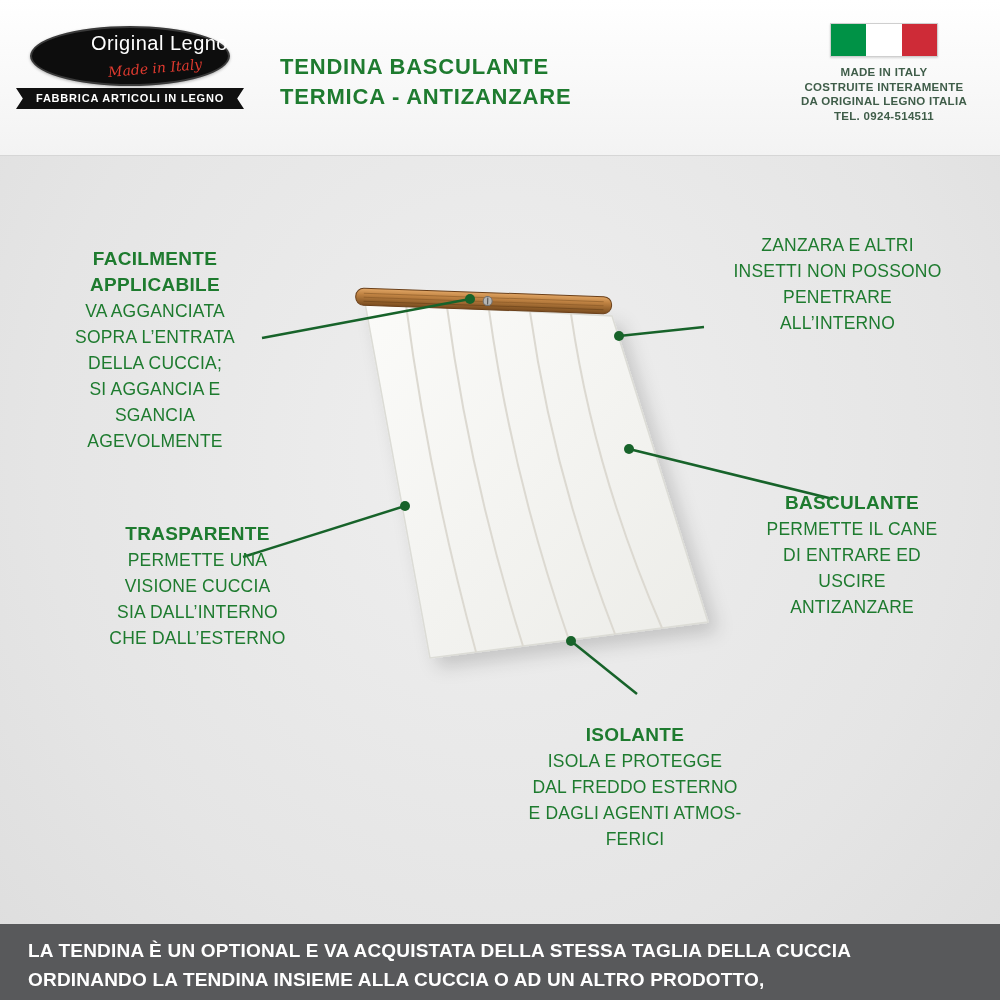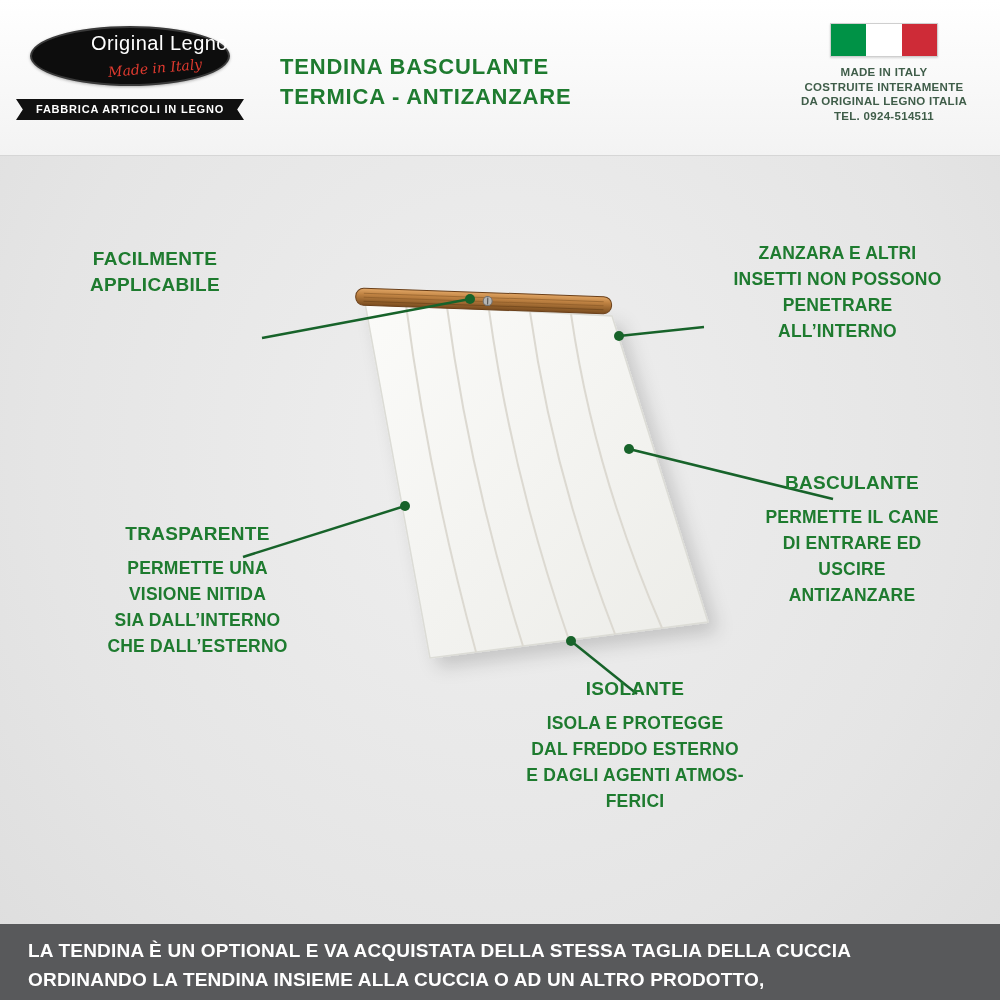--- a/index.html
+++ b/index.html
@@ -37,7 +37,6 @@
     font-size:11px; font-weight:bold; letter-spacing:.8px;
     text-align:center; line-height:21px;
     clip-path:polygon(0 0,100% 0,97% 50%,100% 100%,0 100%,3% 50%);
-    margin-top:11px;
   }
   .page-title {
     position:absolute; left:280px; top:52px; width:440px;

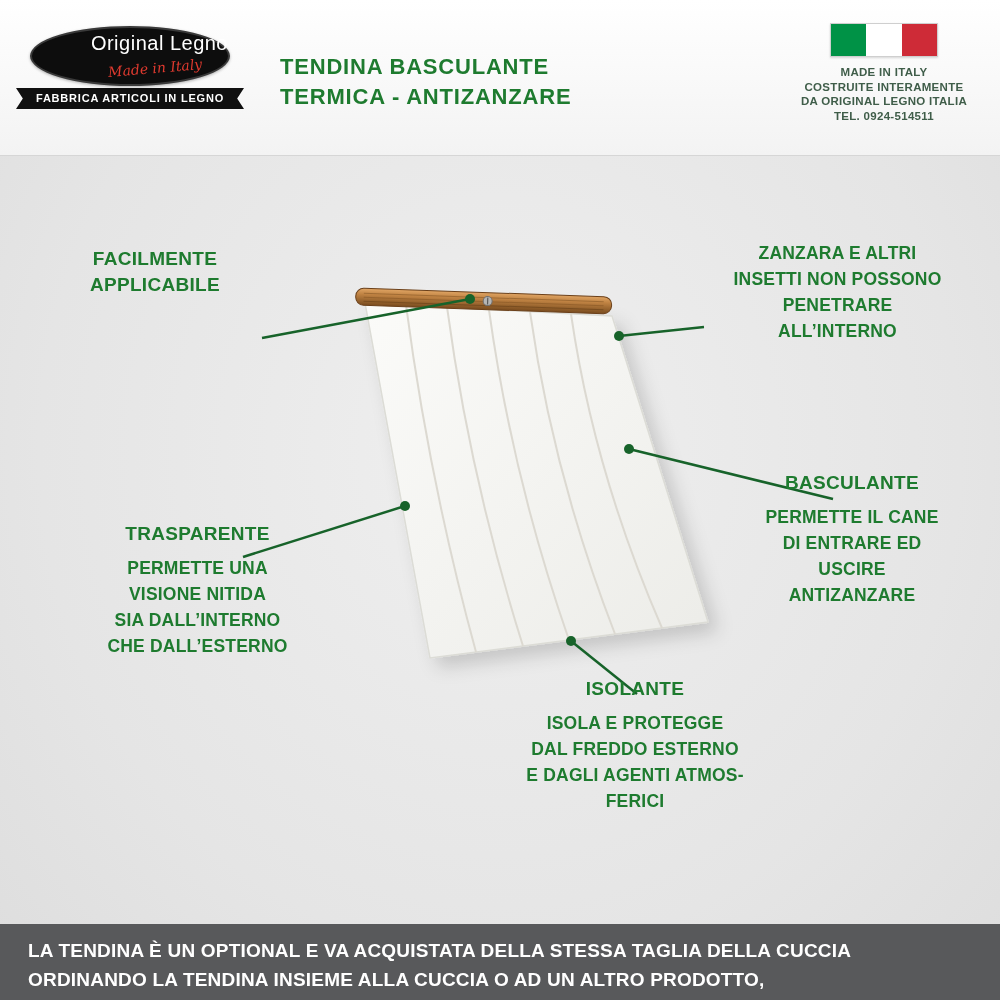--- a/index.html
+++ b/index.html
@@ -60,7 +60,7 @@
   
   .callout { position:absolute; text-align:center; color:#1e7b2f; z-index:2; }
   .callout .heading { font-weight:bold; font-size:19px; line-height:26px; letter-spacing:.3px; }
-  .callout .body    { font-weight:bold; font-size:17.5px; line-height:26px; letter-spacing:.2px;margin-top:8px; }
+  .callout .body    { font-weight:normal; font-size:17.5px; line-height:26px; letter-spacing:.2px; }
   .co-facilmente { left:40px;  top:246px; width:230px; }
   .co-anti       { left:720px; top:232px; width:235px; }
   .co-basculante { left:738px; top:470px; width:228px; }

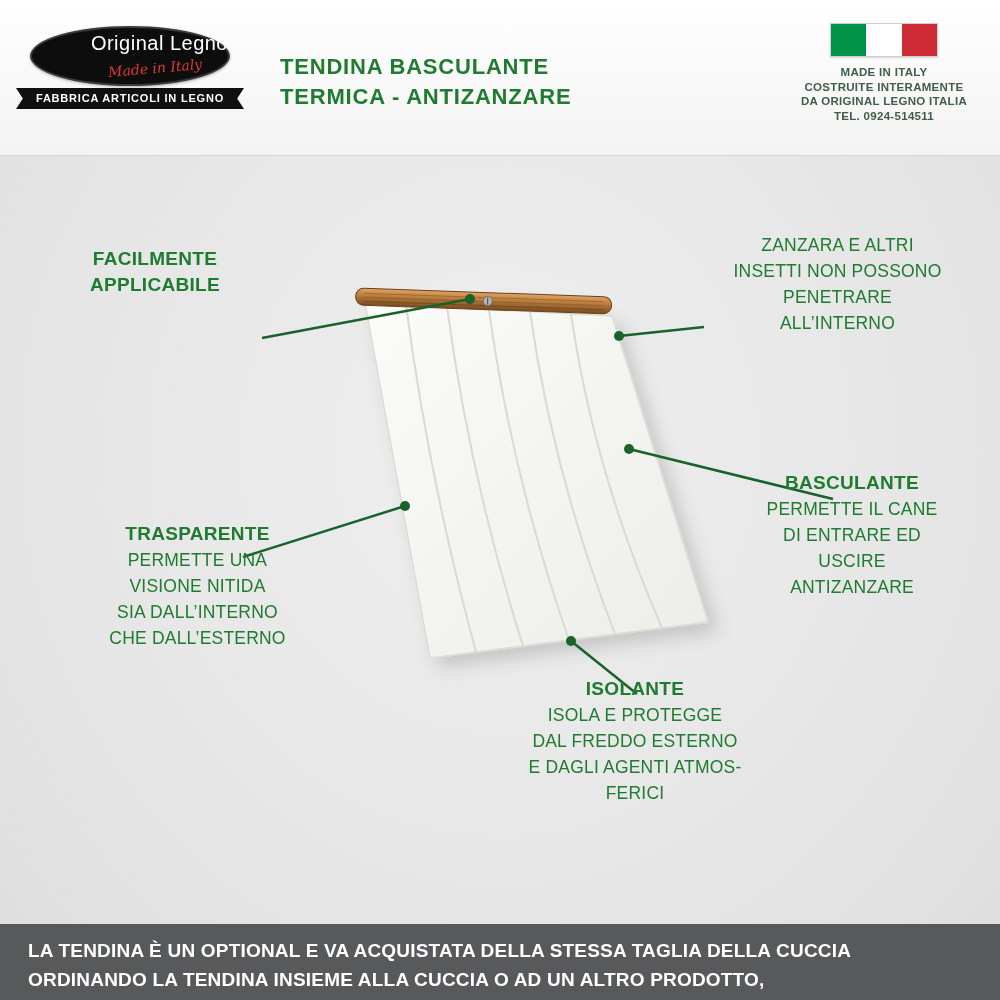--- a/index.html
+++ b/index.html
@@ -164,6 +164,12 @@
   <div class="callout co-facilmente">
     <div class="heading ml">FACILMENTE
 APPLICABILE</div>
+    <div class="body ml">VA AGGANCIATA
+SOPRA L’ENTRATA
+DELLA CUCCIA;
+SI AGGANCIA E
+SGANCIA
+AGEVOLMENTE</div>
   </div>
 
   <div class="callout co-anti">

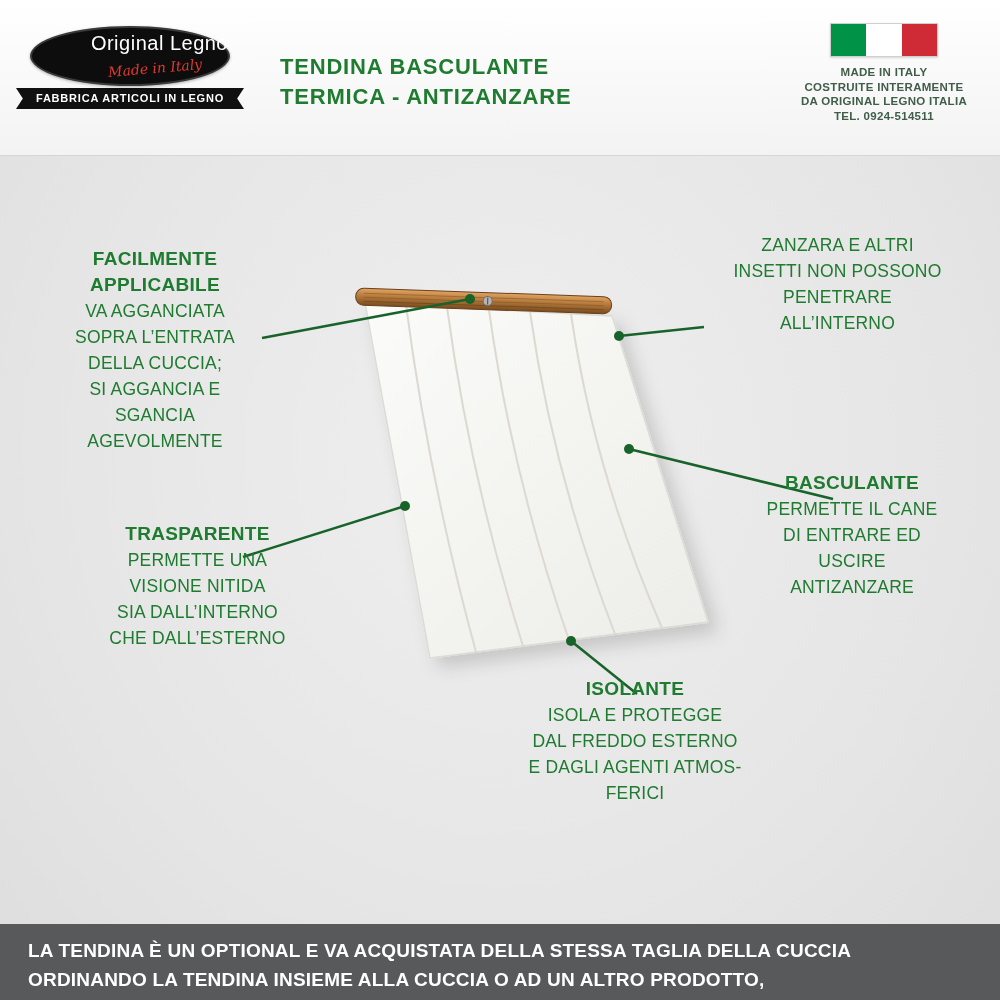--- a/index.html
+++ b/index.html
@@ -63,7 +63,7 @@
   .callout .body    { font-weight:normal; font-size:17.5px; line-height:26px; letter-spacing:.2px; }
   .co-facilmente { left:40px;  top:246px; width:230px; }
   .co-anti       { left:720px; top:232px; width:235px; }
-  .co-basculante { left:738px; top:470px; width:228px; }
+  .co-basculante { left:738px; top:490px; width:228px; }
   .co-trasparente{ left:85px;  top:521px; width:225px; }
   .co-isolante   { left:505px; top:676px; width:260px; }
 

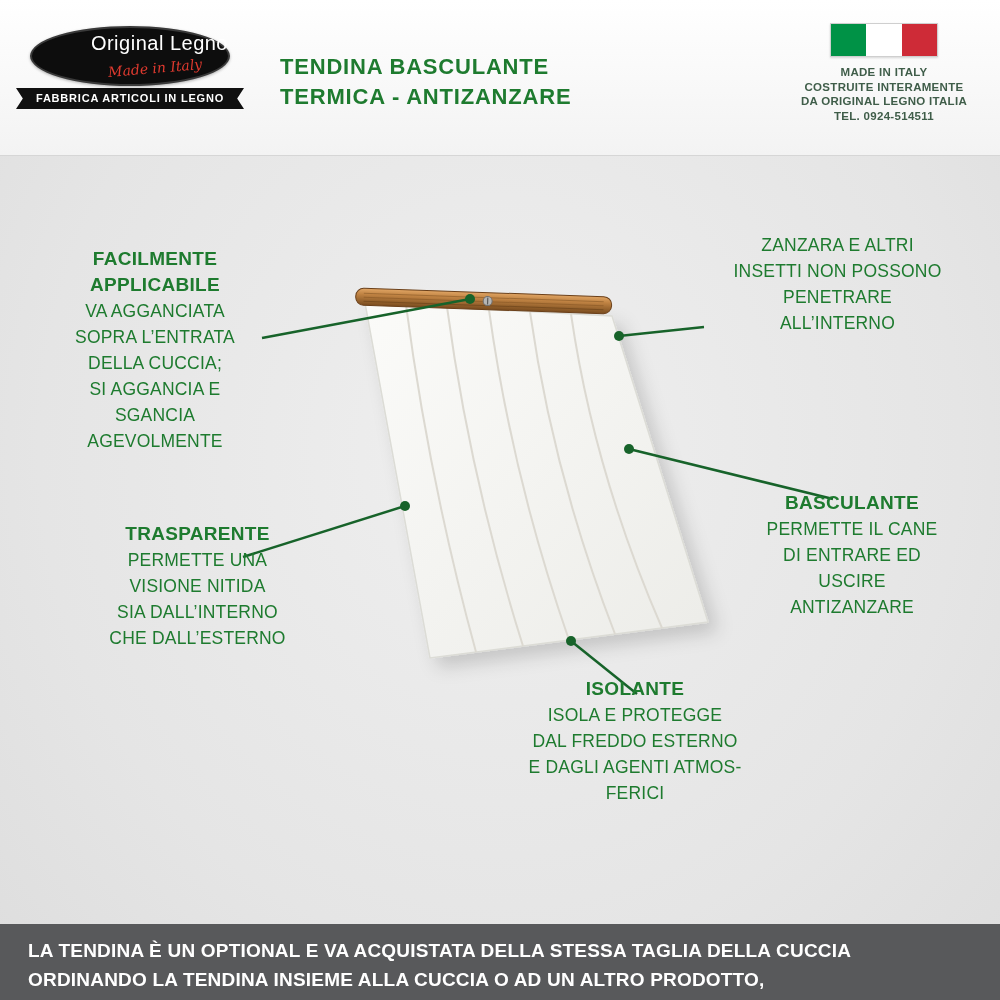--- a/index.html
+++ b/index.html
@@ -190,7 +190,7 @@
   <div class="callout co-trasparente">
     <div class="heading ml">TRASPARENTE</div>
     <div class="body ml">PERMETTE UNA
-VISIONE NITIDA
+VISIONE CUCCIA
 SIA DALL’INTERNO
 CHE DALL’ESTERNO</div>
   </div>

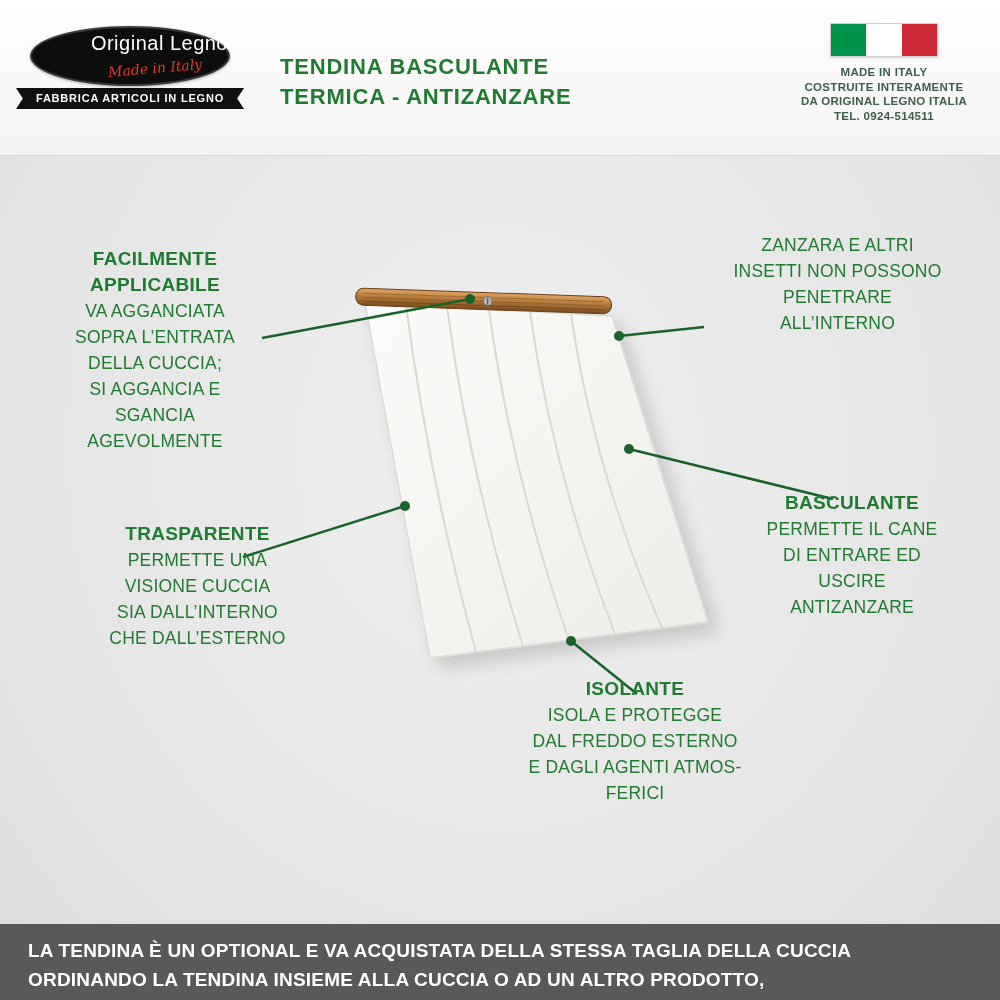--- a/index.html
+++ b/index.html
@@ -65,7 +65,7 @@
   .co-anti       { left:720px; top:232px; width:235px; }
   .co-basculante { left:738px; top:490px; width:228px; }
   .co-trasparente{ left:85px;  top:521px; width:225px; }
-  .co-isolante   { left:505px; top:676px; width:260px; }
+  .co-isolante   { left:505px; top:722px; width:260px; }
 
   
   .overlay { position:absolute; inset:0; z-index:1; pointer-events:none; }

